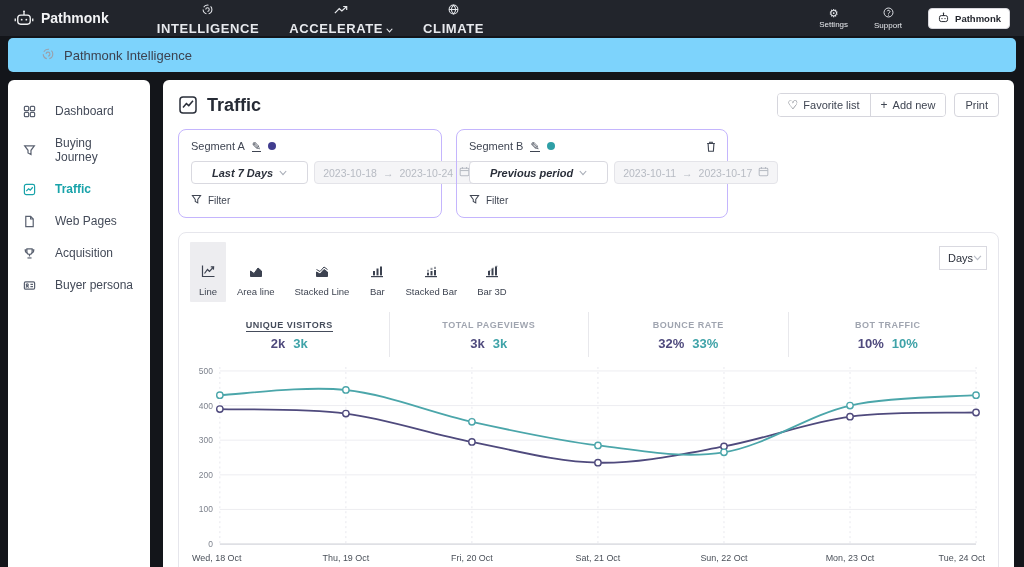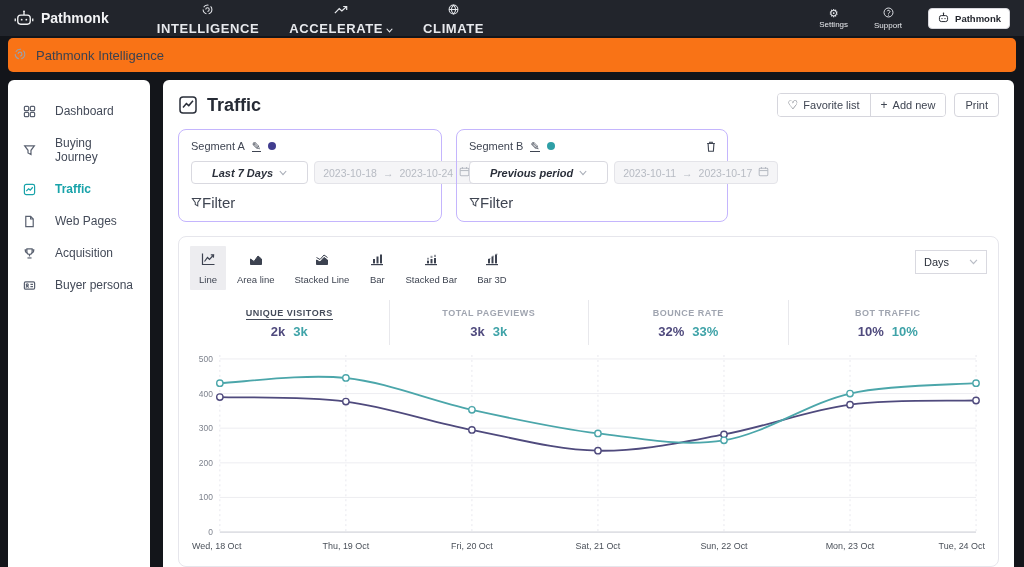--- a/index.html
+++ b/index.html
@@ -21,8 +21,8 @@
     display:flex; align-items:center; gap:5px; font-size:9.5px; font-weight:bold; color:#23262D; cursor:pointer;}
 
   
-  .crumbbar { margin:2px 8px 0 8px; height:34px; background:#f97316; border-radius:5px;
-    display:flex; align-items:center; gap:10px; padding:0 6px; }
+  .crumbbar { margin:2px 8px 0 8px; height:34px; background:#7dd3fc; border-radius:5px;
+    display:flex; align-items:center; gap:10px; padding:0 34px; }
   .crumbbar .ficon { color:#9AA0AB; }
   .crumb-title { font-size:13px; color:#3C4250; }
 

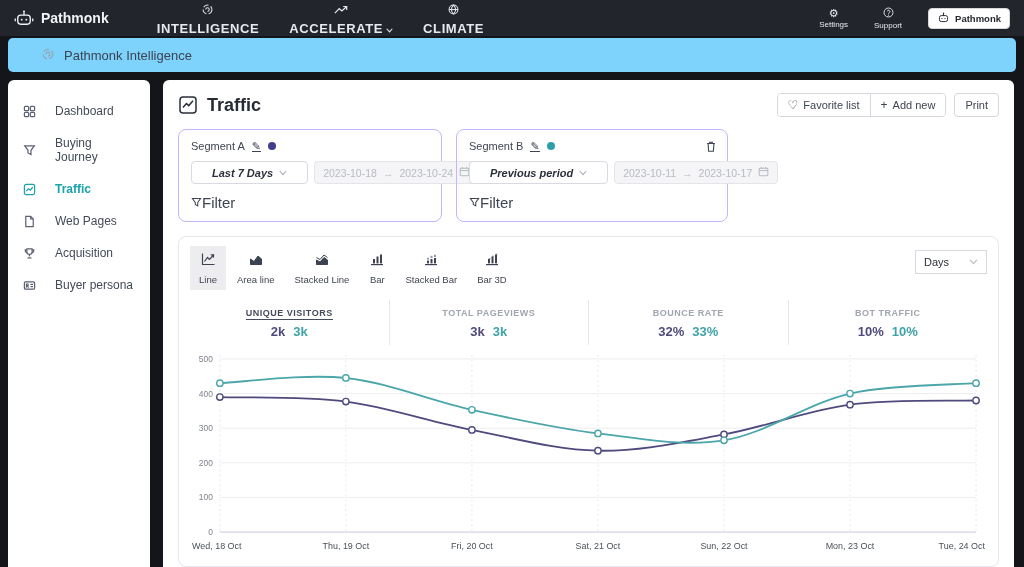--- a/index.html
+++ b/index.html
@@ -64,7 +64,7 @@
   .seg-select .chev { color:#A8ADB7; display:flex; }
   .seg-dates { display:flex; align-items:center; gap:6px; border:1px solid #E4E4E9; border-radius:4px;
     background:#F5F5F7; padding:4px 8px; font-size:10.5px; color:#B7BBC3; cursor:pointer; white-space:nowrap;justify-content:space-between;}
-  .seg-filter { display:flex; align-items:center; margin-top:10px; font-size:15px; color:#3F4552; cursor:pointer; width:fit-content;}
+  .seg-filter { display:flex; align-items:center; gap:6px; margin-top:10px; font-size:10px; color:#3F4552; cursor:pointer; width:fit-content;}
 
   
   .chart-card { border:1px solid #E6E6EC; border-radius:8px; margin-top:14px; padding:9px 11px 6px; }

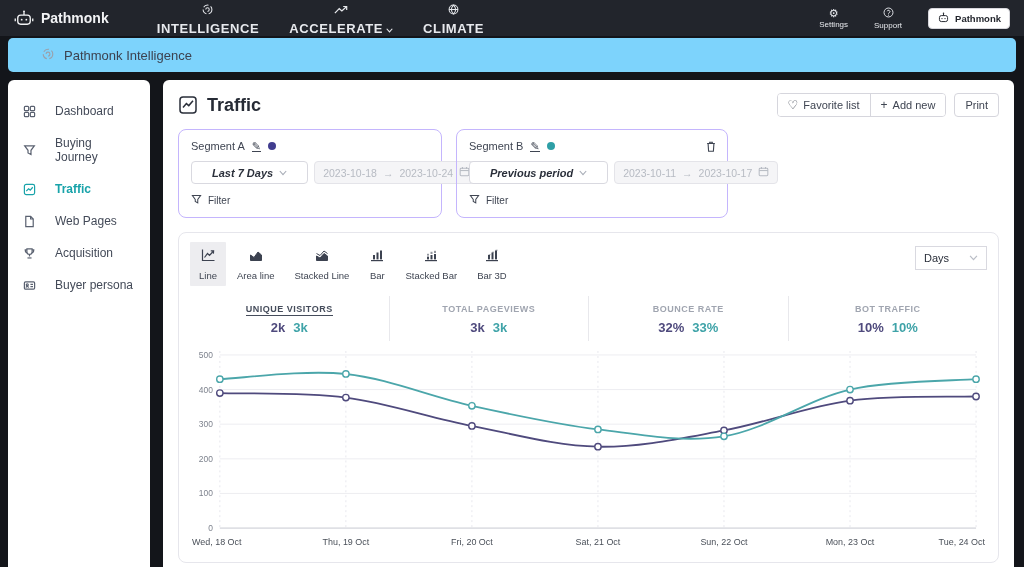--- a/index.html
+++ b/index.html
@@ -75,7 +75,7 @@
   .ctab .clbl { font-size:9.5px; color:#3F4552; white-space:nowrap; }
   .ctab.active { background:#EDEDF0; }
   .days-select { display:flex; align-items:center; justify-content:space-between; border:1px solid #D9D9E0;
-    border-radius:0; width:72px; padding:5px 8px; font-size:11px; color:#2A2F3A; cursor:pointer; margin-top:4px;}
+    border-radius:0; width:48px; padding:5px 8px; font-size:11px; color:#2A2F3A; cursor:pointer; margin-top:4px;}
   .days-select .chev { color:#B9BDC6; display:flex; }
 
   

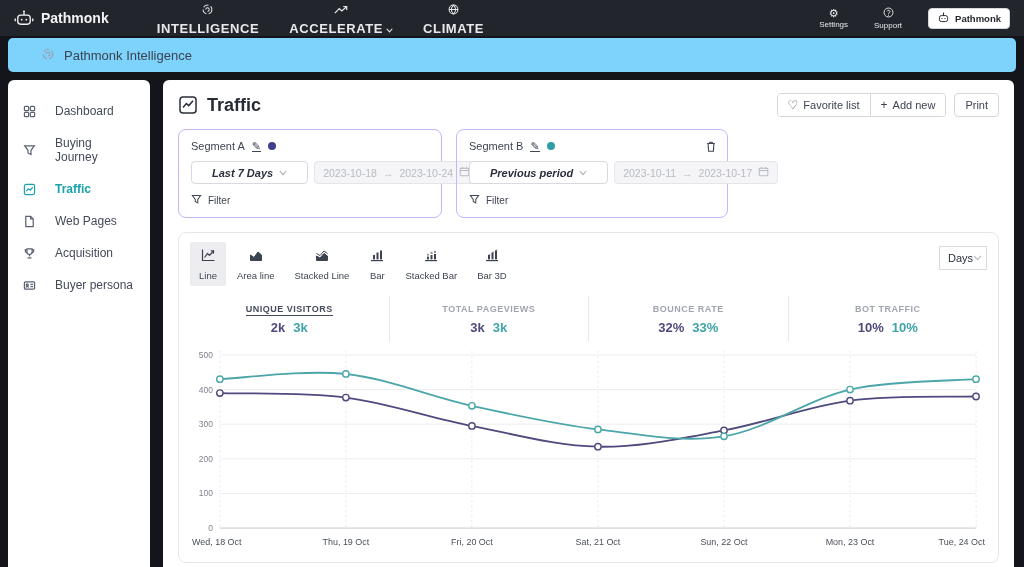--- a/index.html
+++ b/index.html
@@ -70,7 +70,7 @@
   .chart-card { border:1px solid #E6E6EC; border-radius:8px; margin-top:14px; padding:9px 11px 6px; }
   .chart-toolbar { display:flex; align-items:flex-start; }
   .tabs { display:flex; gap:2px; flex:1; }
-  .ctab { display:flex; flex-direction:column; align-items:center; gap:3px; padding:6px 9px 5px;
+  .ctab { display:flex; flex-direction:column; align-items:center; gap:3px; padding:22px 9px 5px;
     border-radius:1px; cursor:pointer; color:#3C4250; }
   .ctab .clbl { font-size:9.5px; color:#3F4552; white-space:nowrap; }
   .ctab.active { background:#EDEDF0; }

